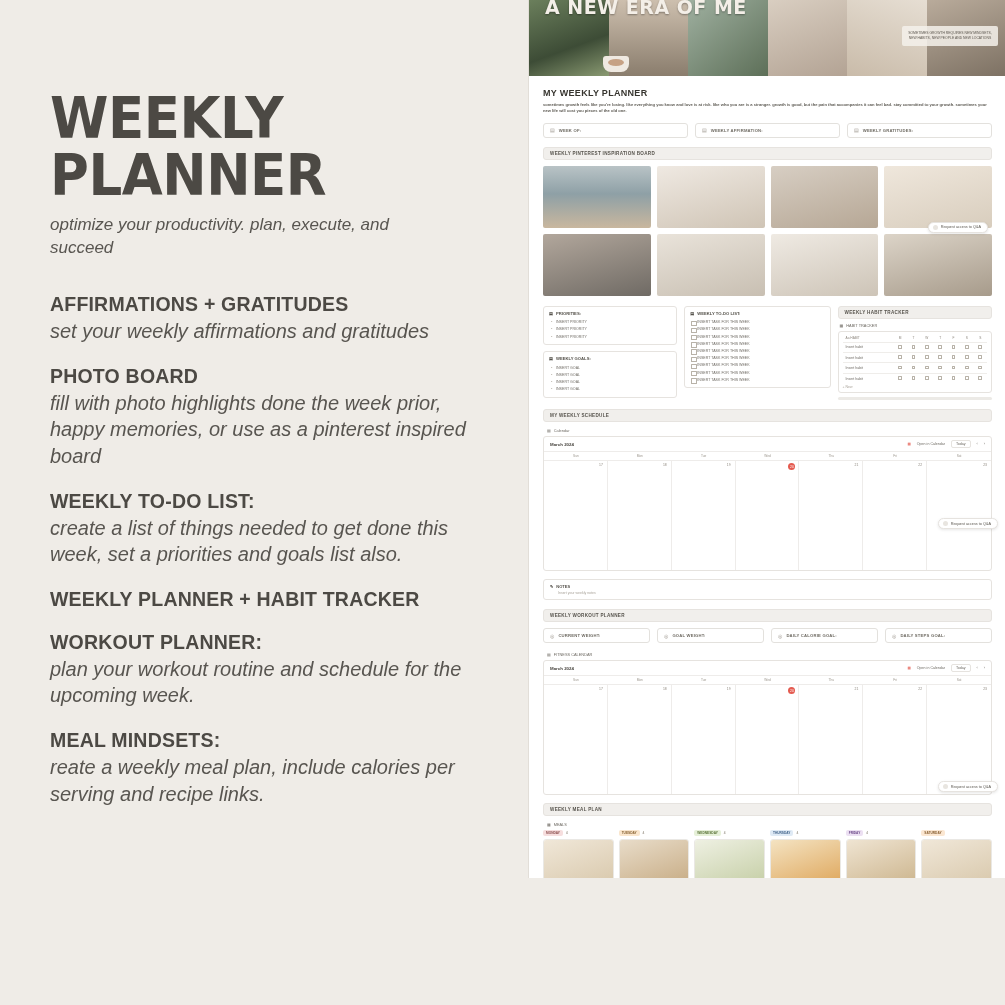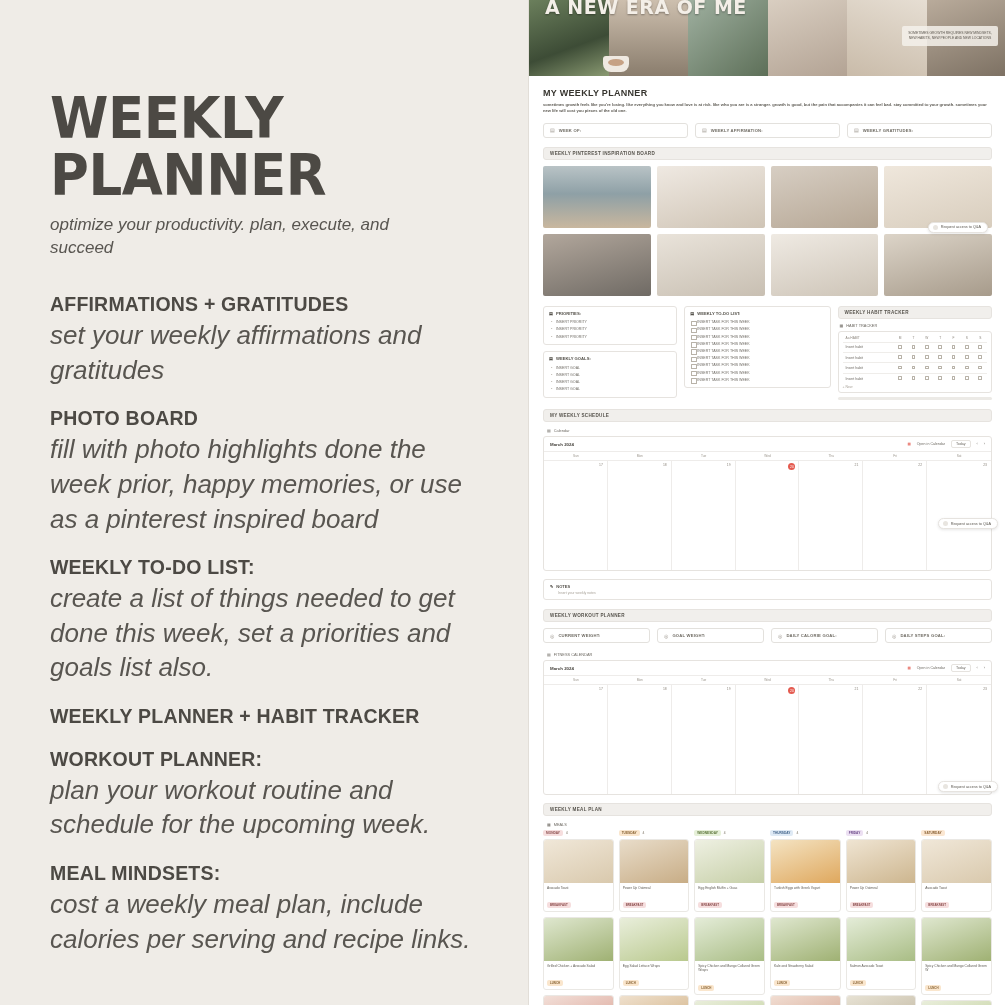--- a/index.html
+++ b/index.html
@@ -44,7 +44,7 @@
 
   
   .right {
-    width:477px; height:1005px; background:#ffffff;
+    width:477px; height:878px; background:#ffffff;
     position:relative; overflow:hidden;
     border-left:1px solid #e2ded8;
   }

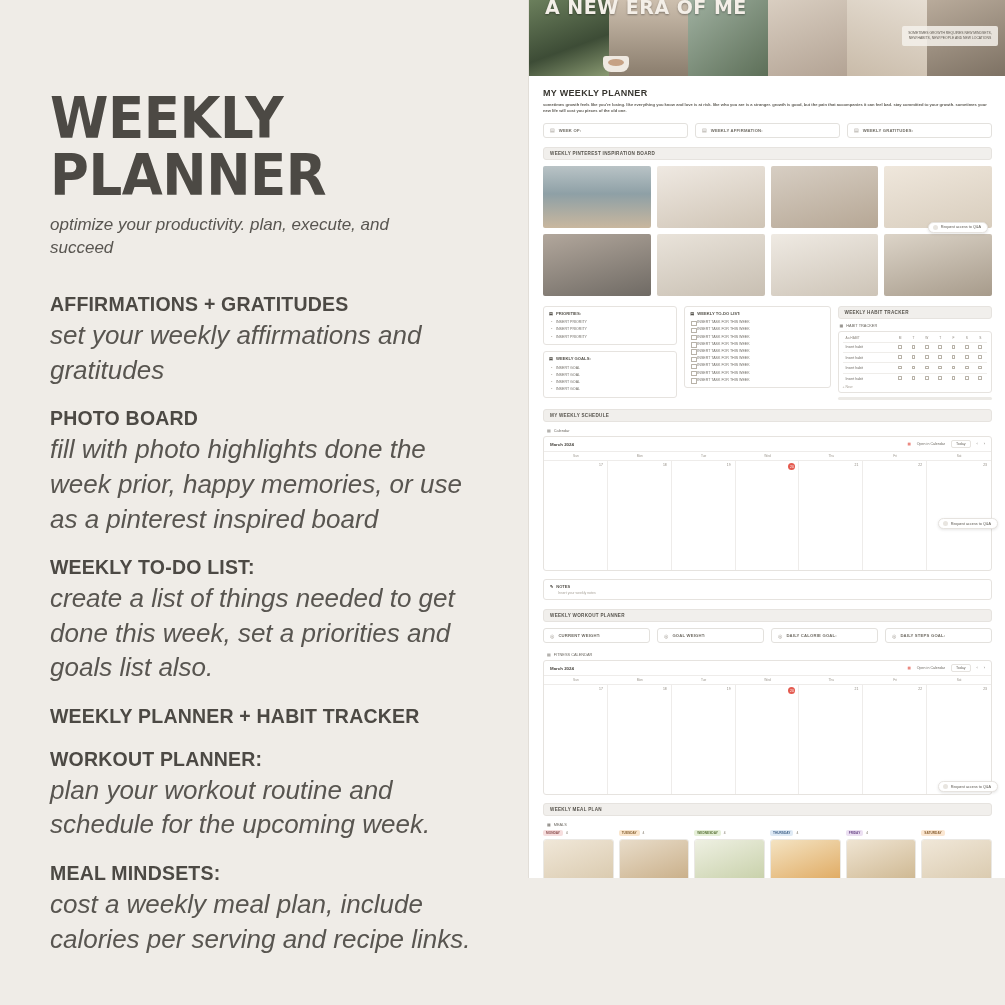--- a/index.html
+++ b/index.html
@@ -38,7 +38,7 @@
     margin:0 0 2px 0; letter-spacing:.2px;
   }
   .sec p {
-    font-size:26px; font-style:italic; color:#585550;
+    font-size:20px; font-style:italic; color:#585550;
     margin:0; line-height:1.33; max-width:455px;
   }
 

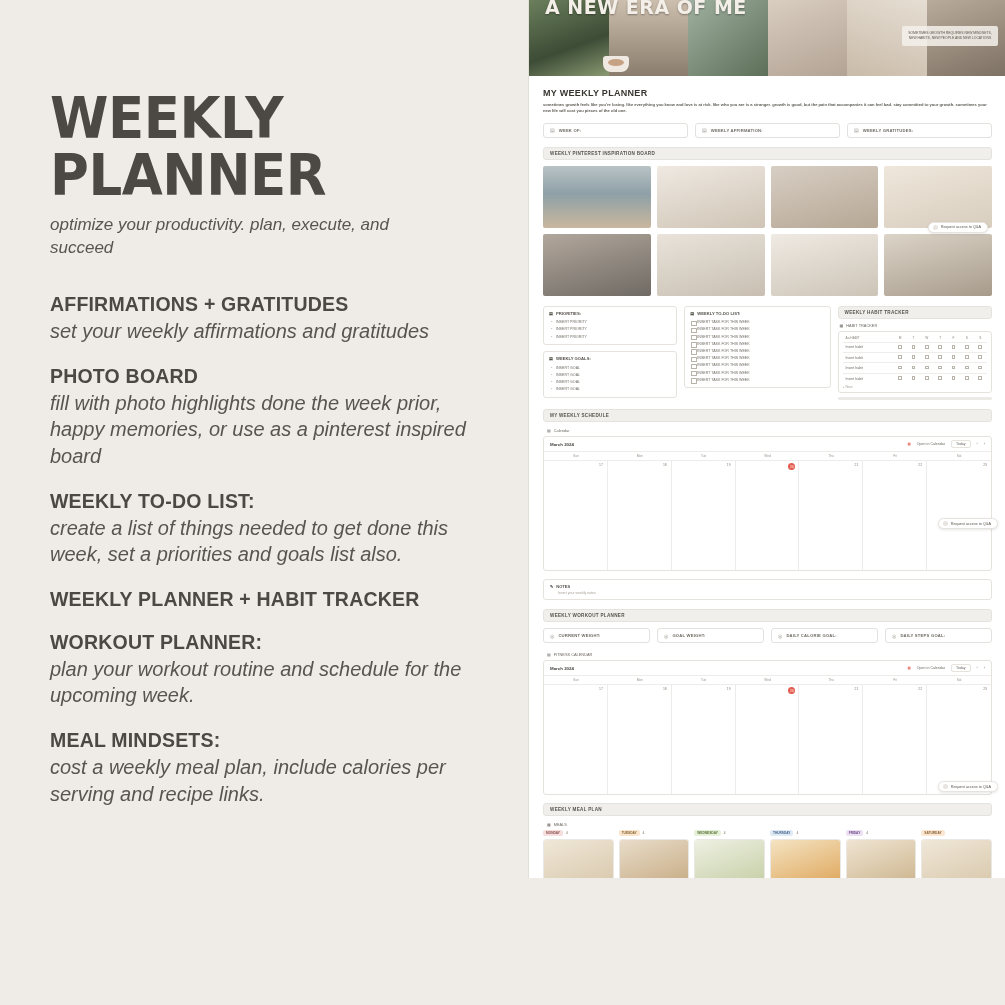--- a/index.html
+++ b/index.html
@@ -214,7 +214,7 @@
     </div>
     <div class="sec">
       <h3>MEAL MINDSETS:</h3>
-      <p>cost a weekly meal plan, include calories per serving and recipe links.</p>
+      <p>reate a weekly meal plan, include calories per serving and recipe links.</p>
     </div>
   </div>
 

